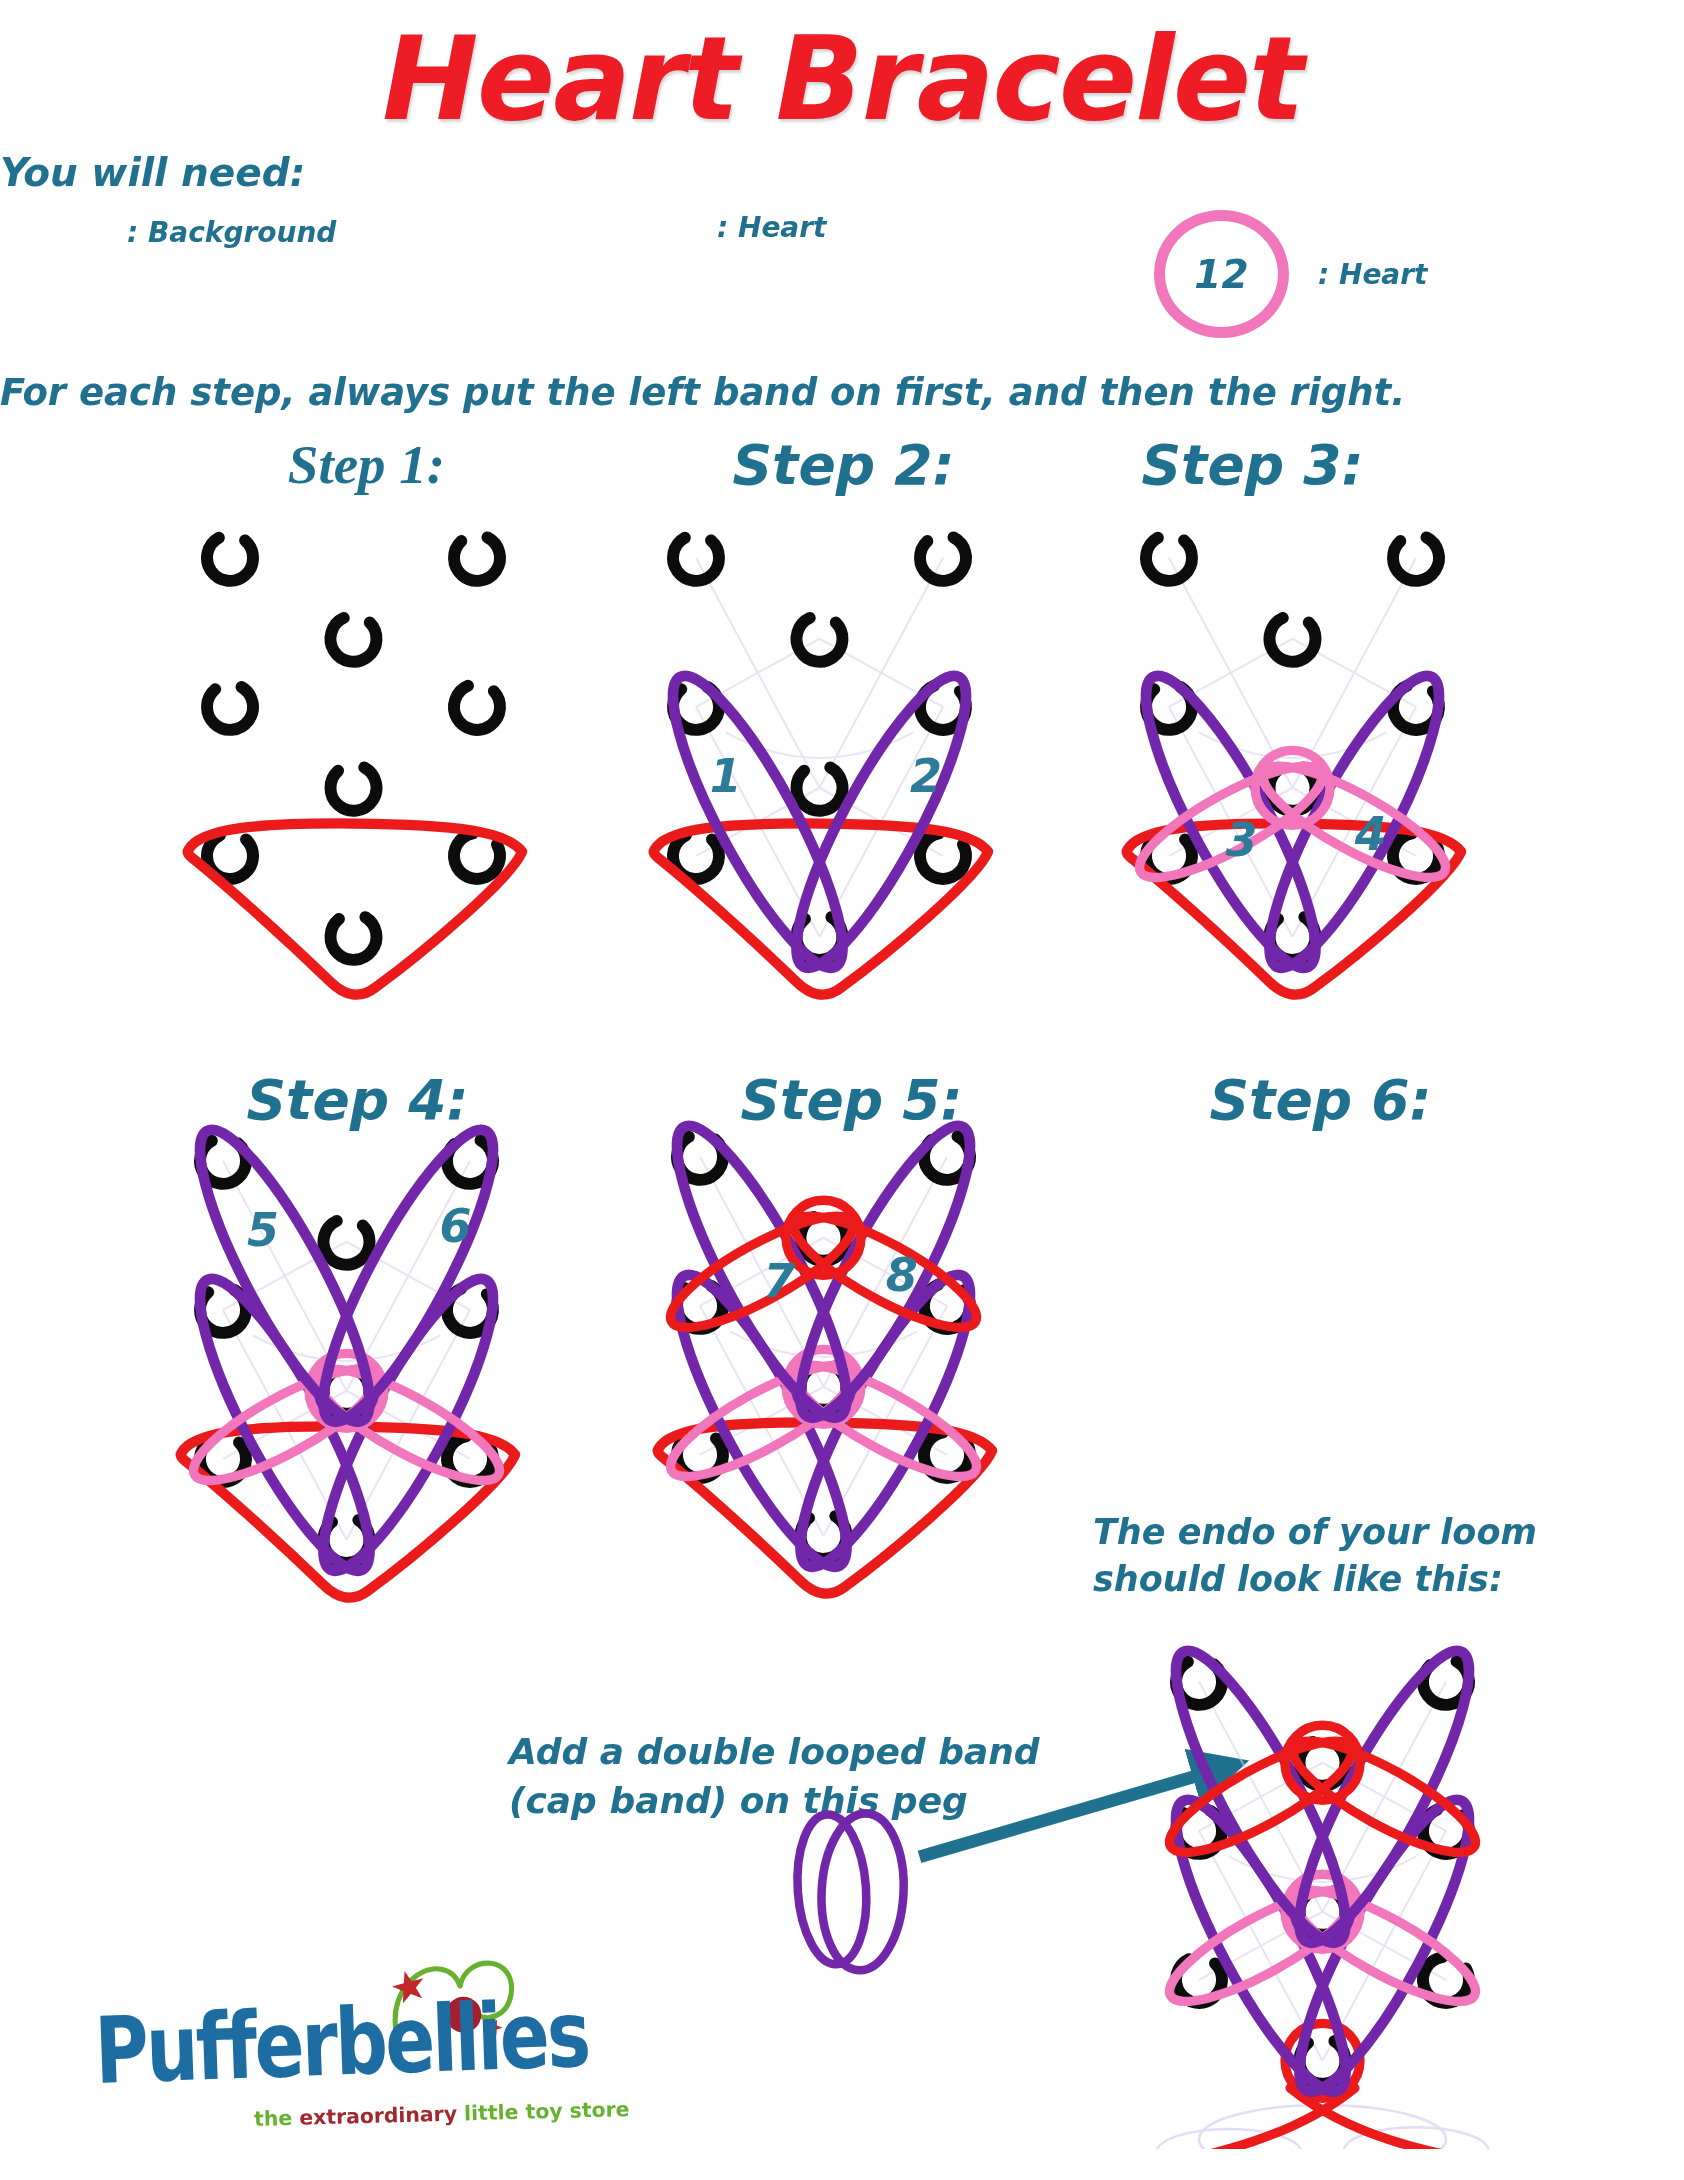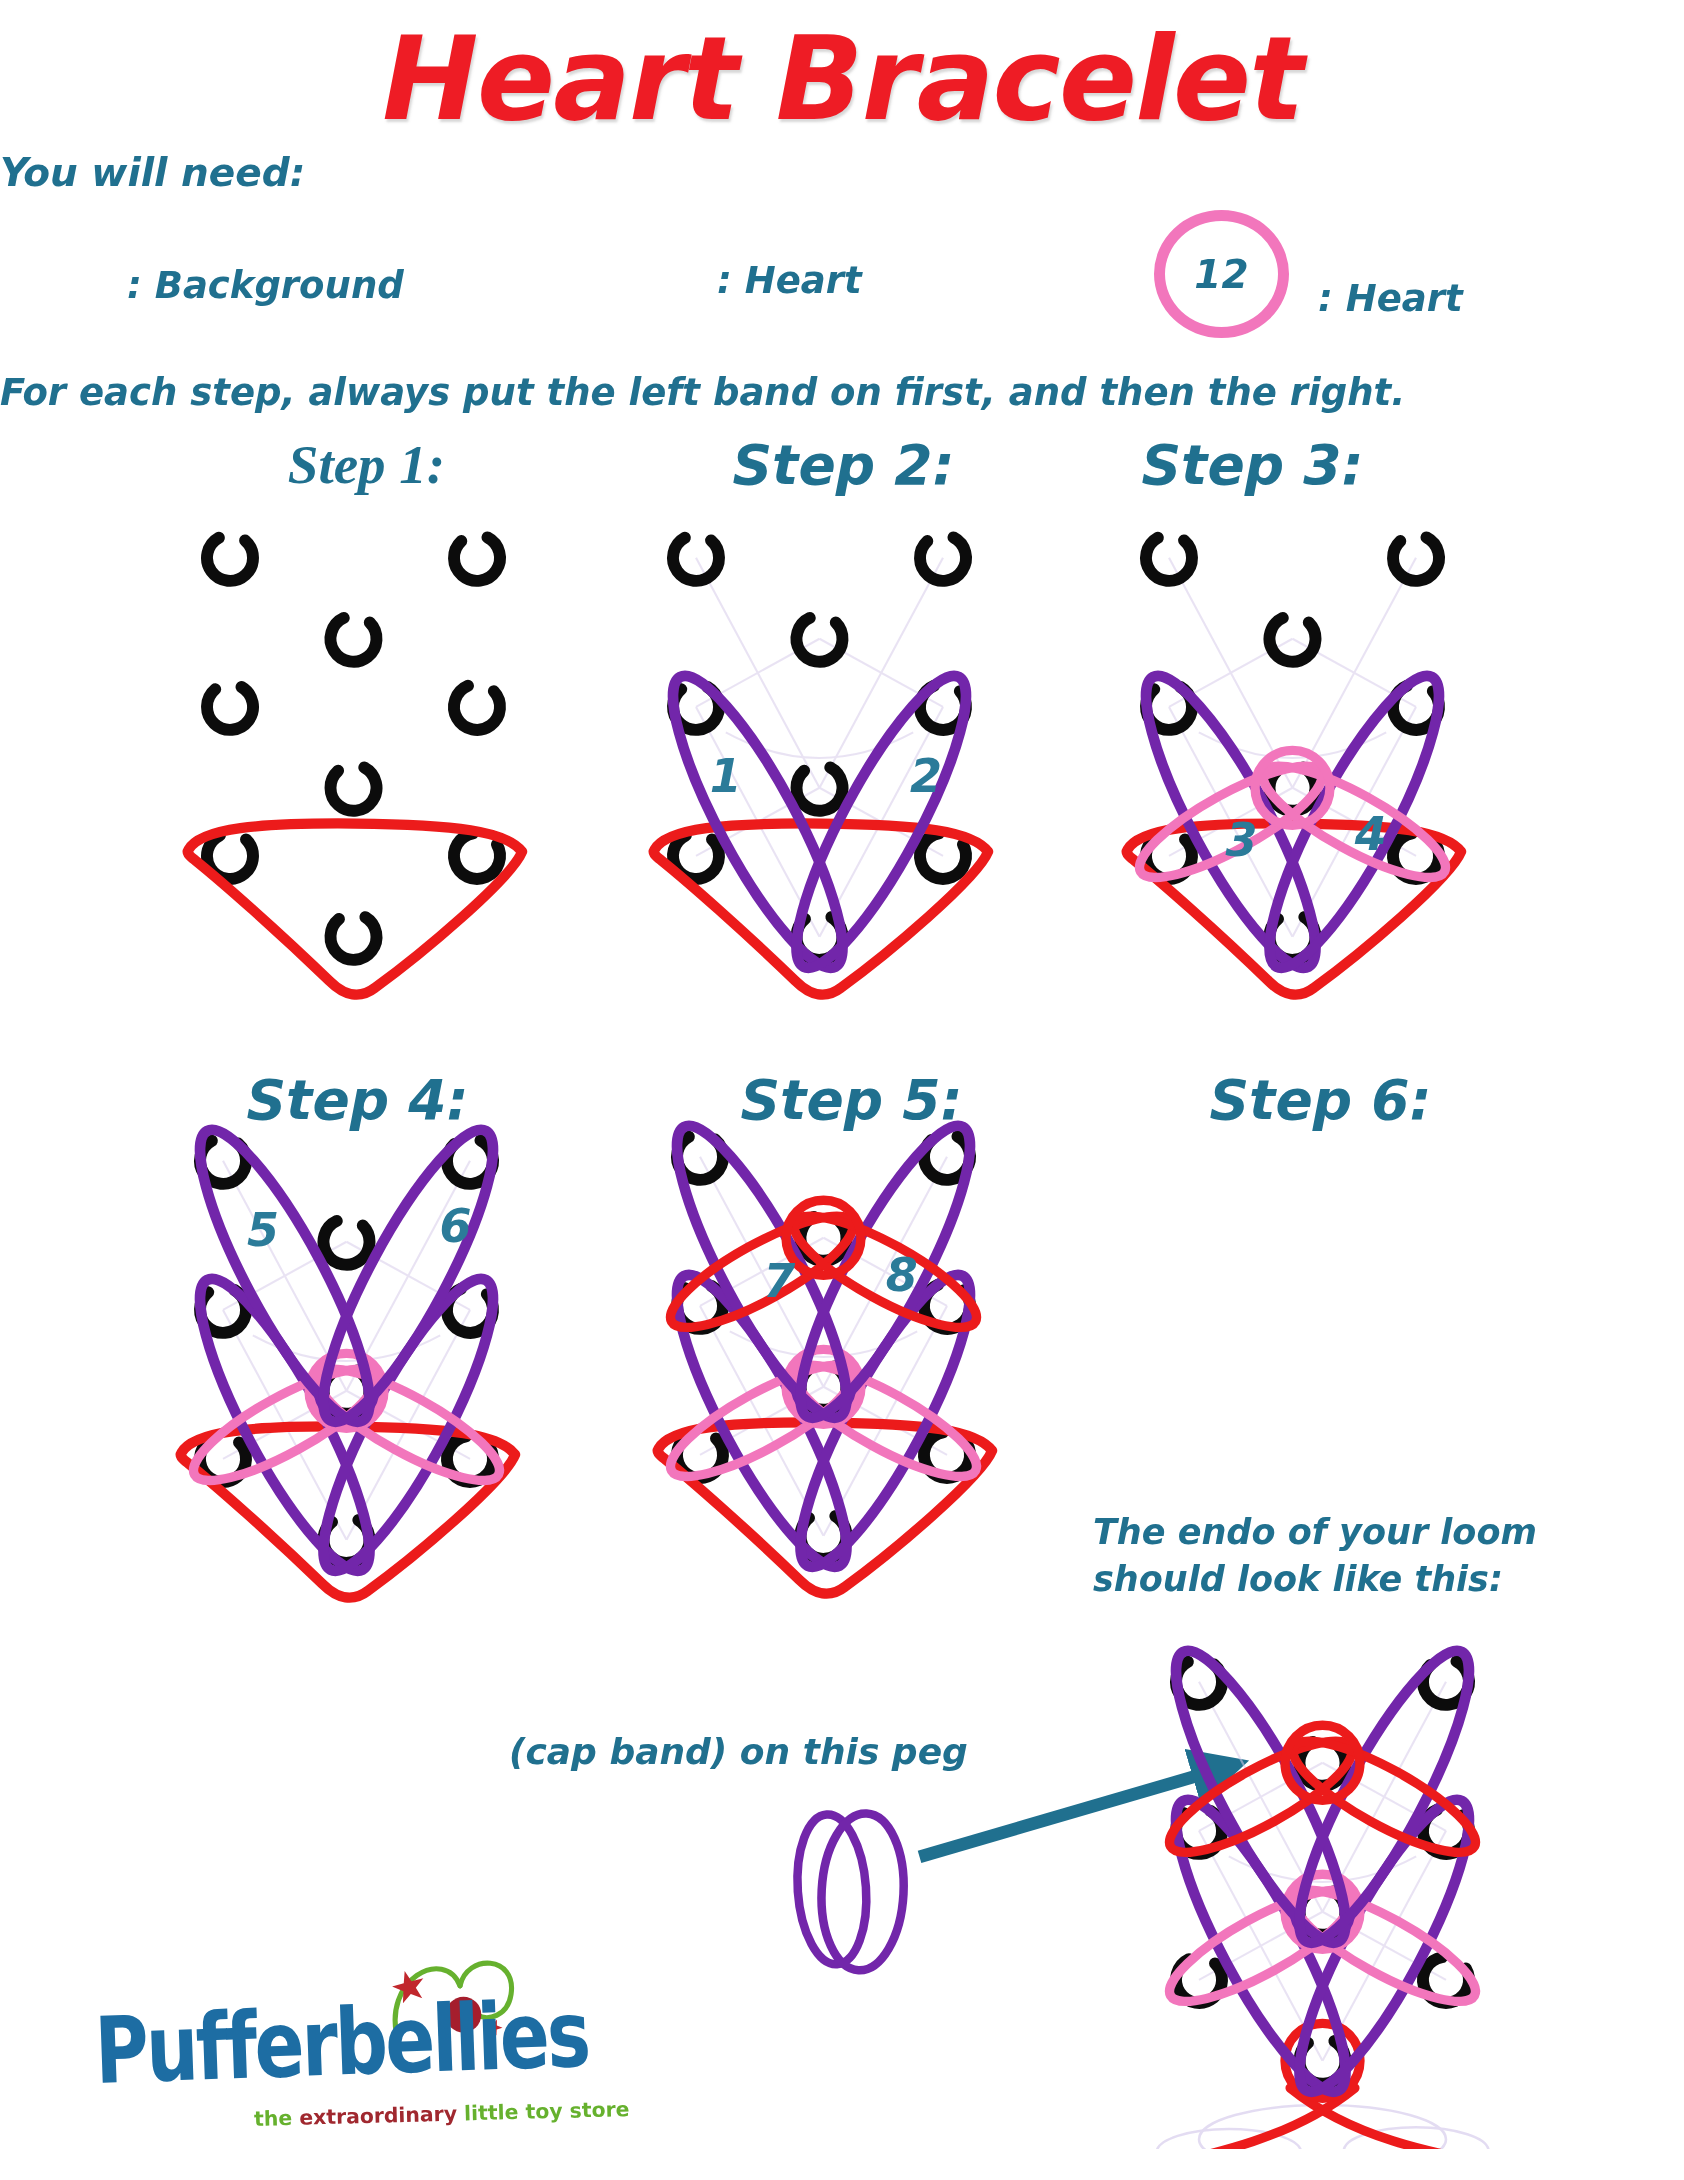--- a/index.html
+++ b/index.html
@@ -33,7 +33,7 @@
     box-sizing:border-box;border-radius:50%;display:flex;align-items:center;justify-content:center;
     font-style:italic;font-weight:700;font-size:39px;color:var(--teal);
   }
-  .supply .lbl{margin-left:29px;font-size:37px;margin-top:48px;}
+  .supply .lbl{margin-left:29px;font-size:28px;}
   .sup-1 .ring{width:128px;height:118px;border:9.4px solid var(--purple);}
   .sup-2 .ring{width:133px;height:126px;border:11px solid var(--red);}
   .sup-3 .ring{width:135px;height:128px;border:11px solid var(--pink);}

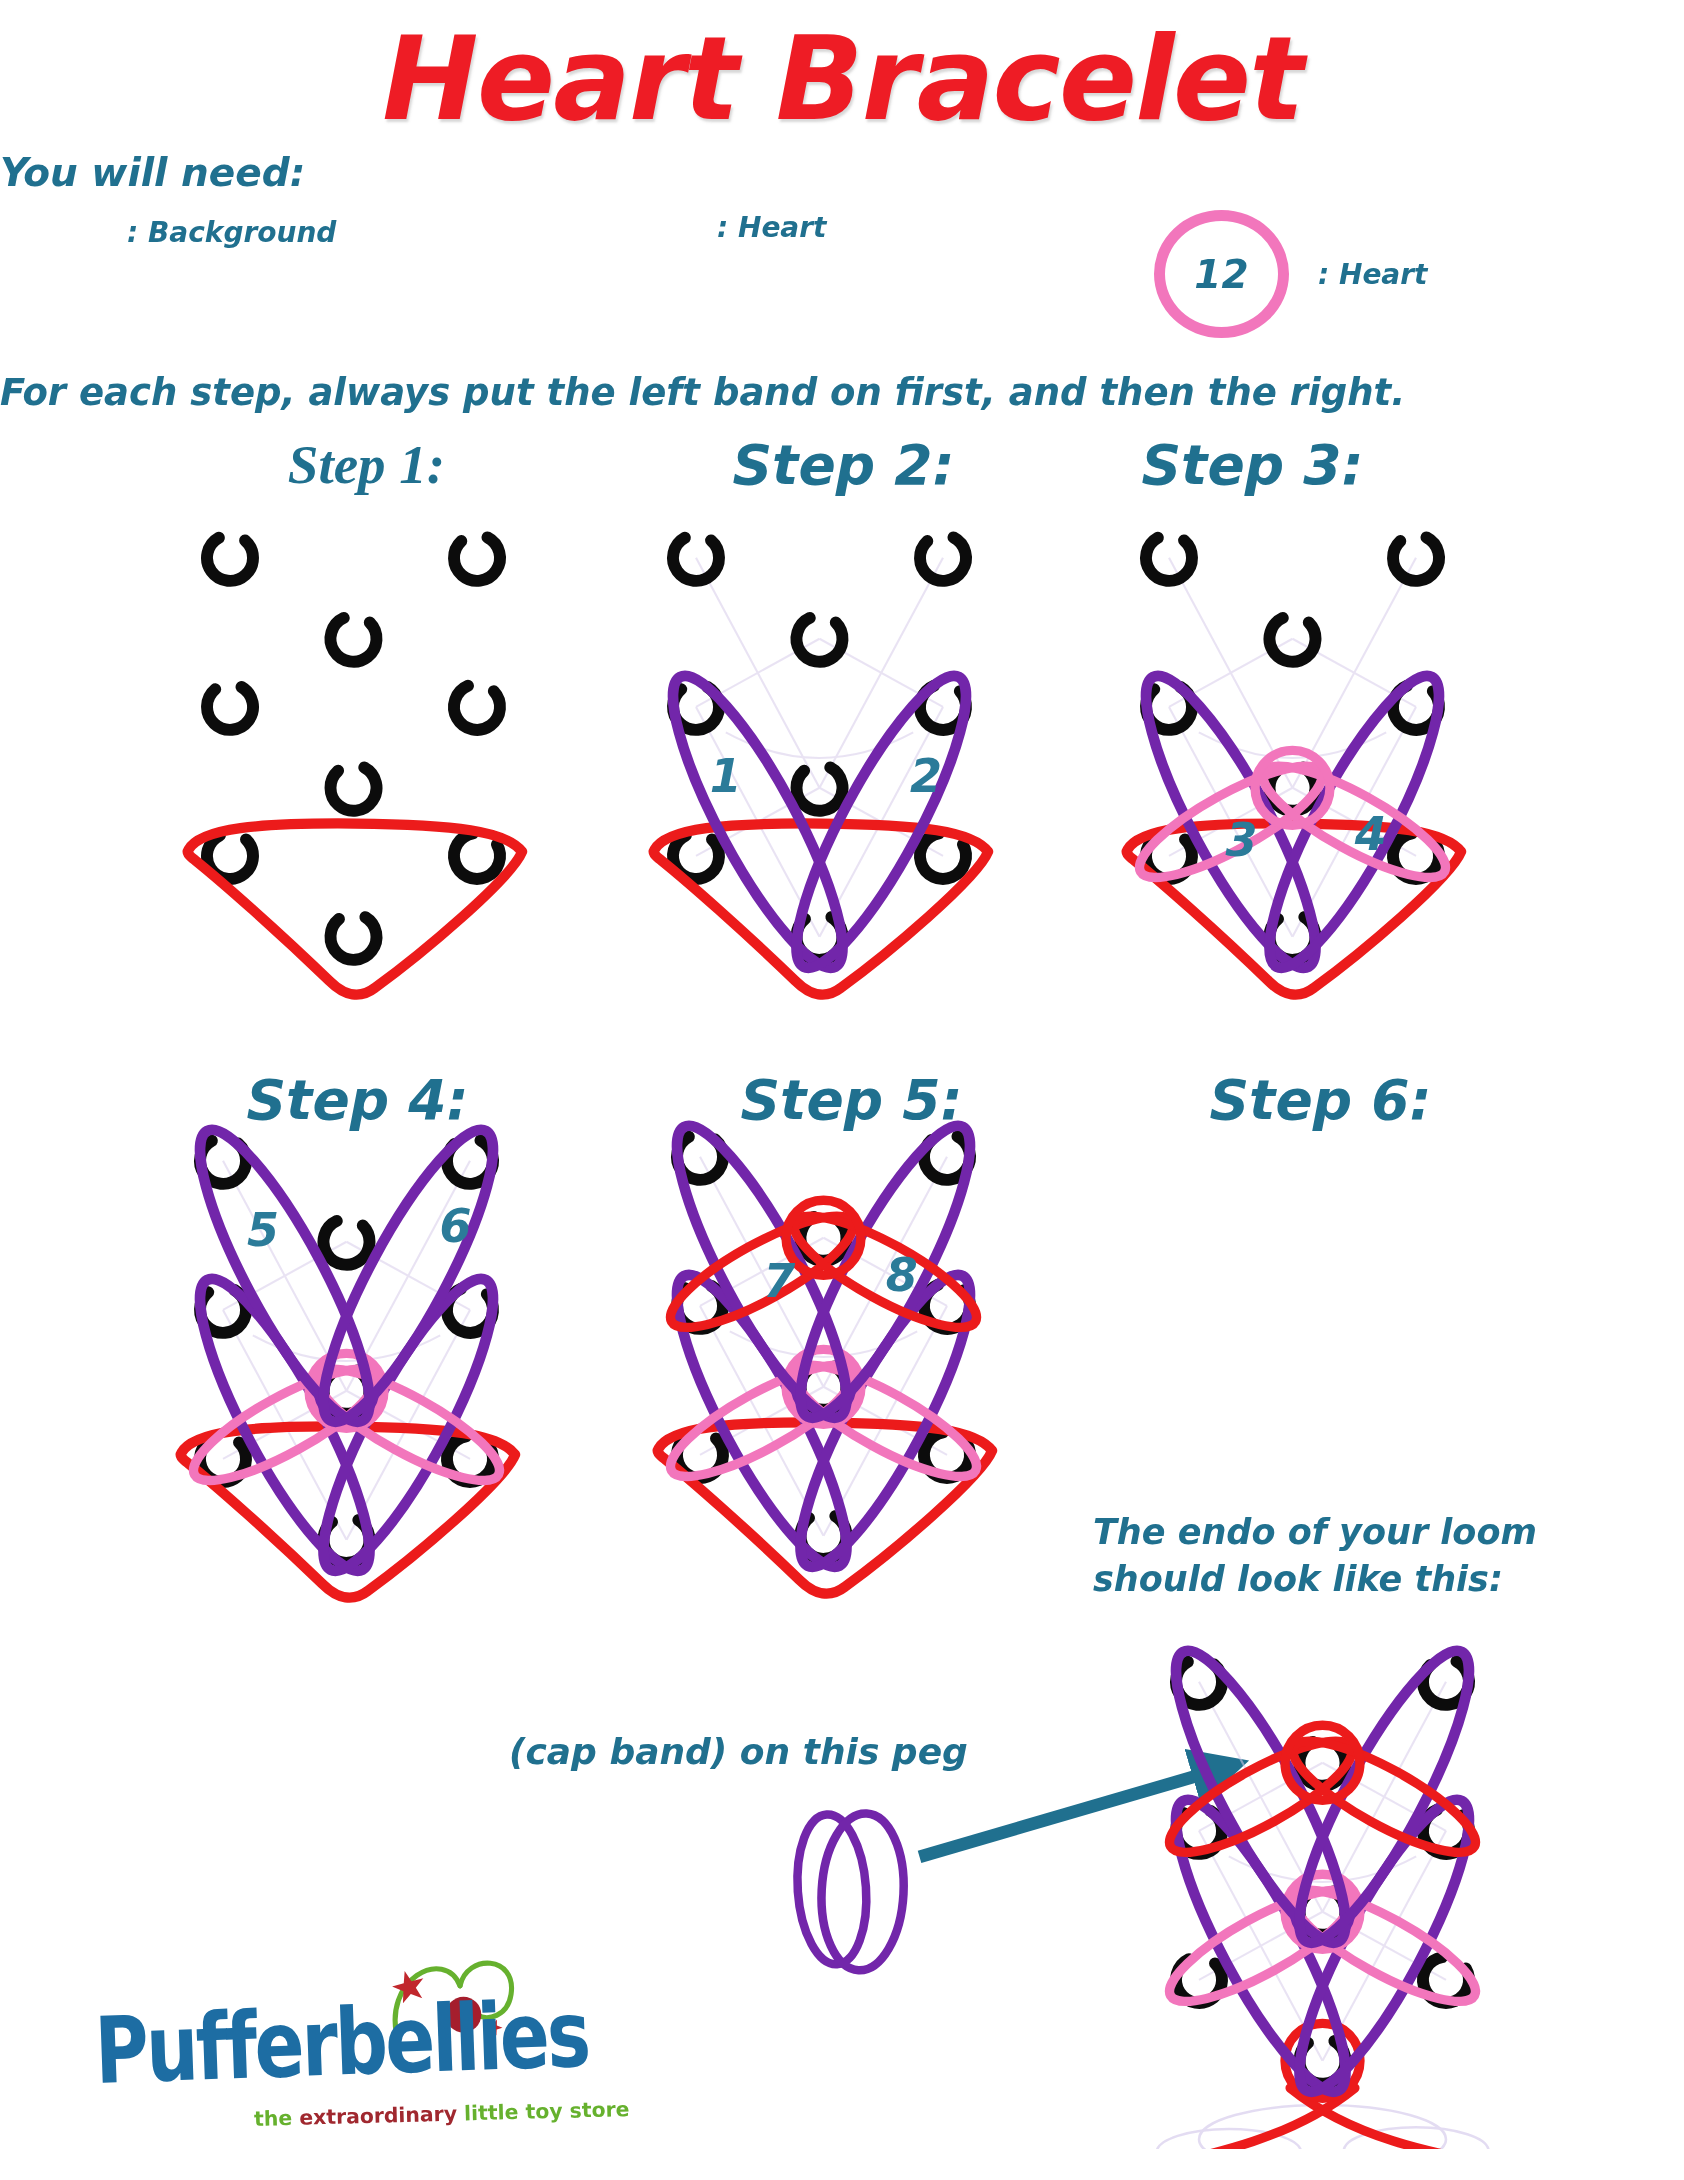--- a/index.html
+++ b/index.html
@@ -188,6 +188,7 @@
   </div>
 
   <div class="capnote hand" style="left:509px;top:1727px;">
+    <div>Add a double looped band</div>
     <div>(cap band) on this peg</div>
   </div>
 

